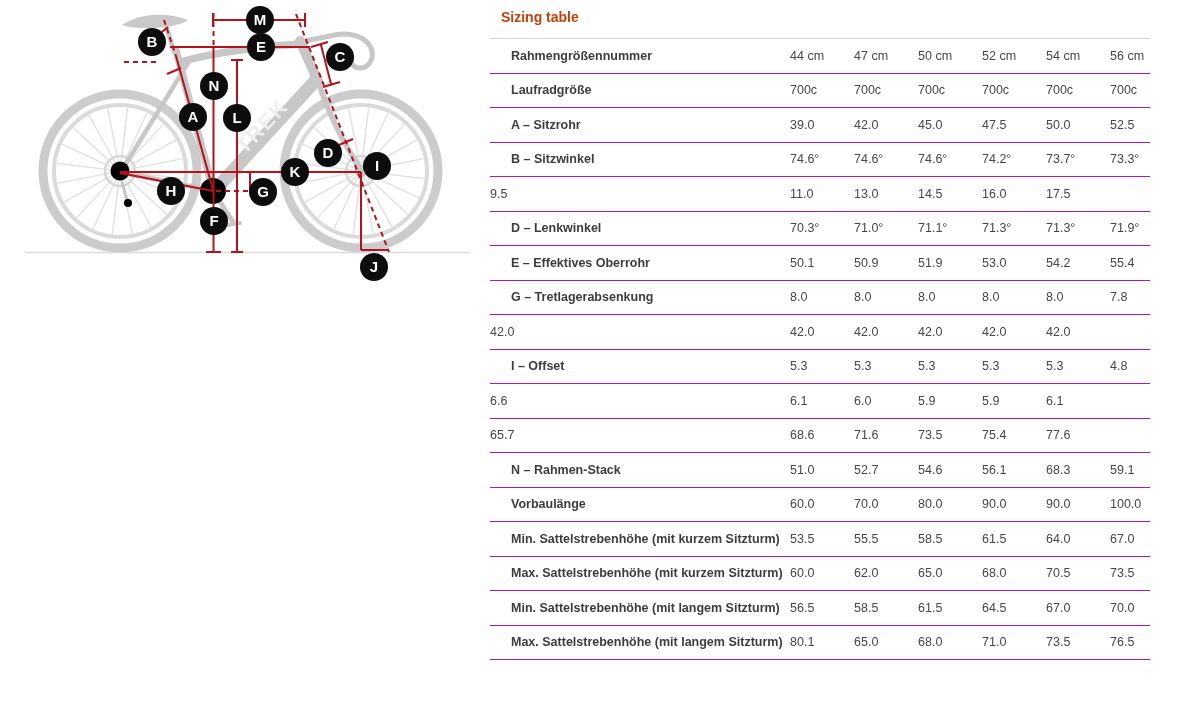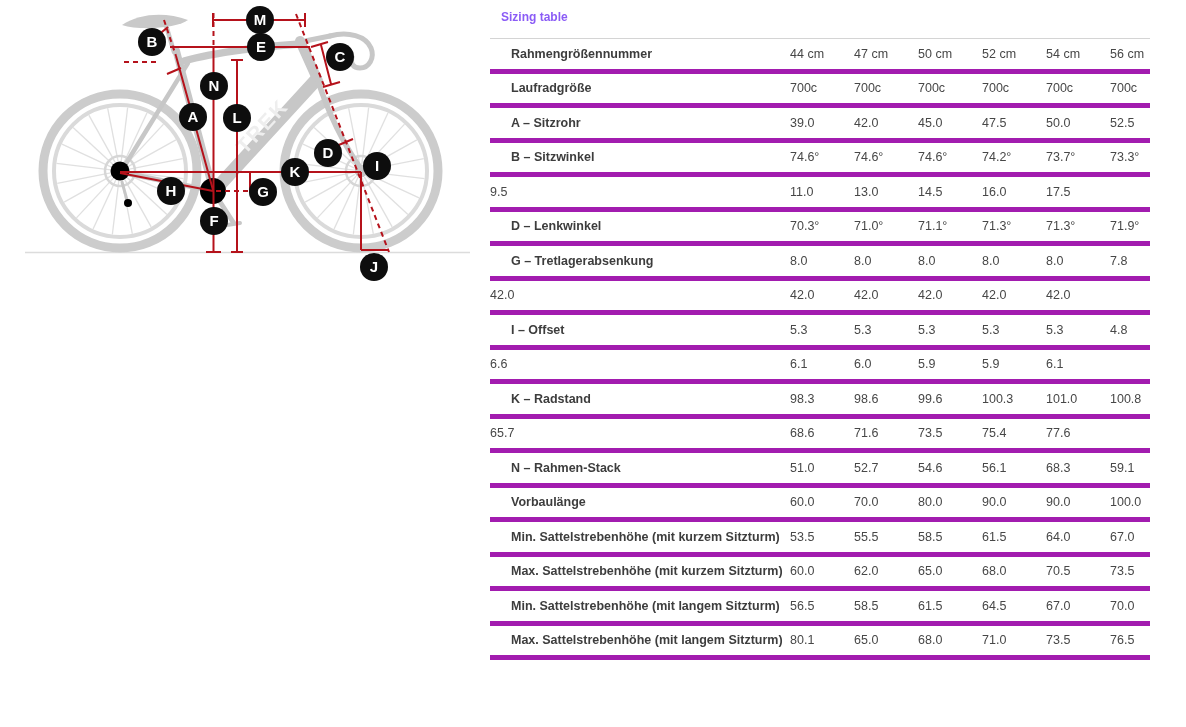--- a/index.html
+++ b/index.html
@@ -29,7 +29,7 @@
   
   .sizing { position:absolute; left:490px; top:0; width:660px; }
   .sizing-title {
-    font-size:12px; font-weight:700; color:#8b5cf6;
+    font-size:14px; font-weight:700; color:#c2410c;
     line-height:18px; margin:8px 0 12px 11px;
   }
   .rows { border-top:1px solid #d4d4d4; }

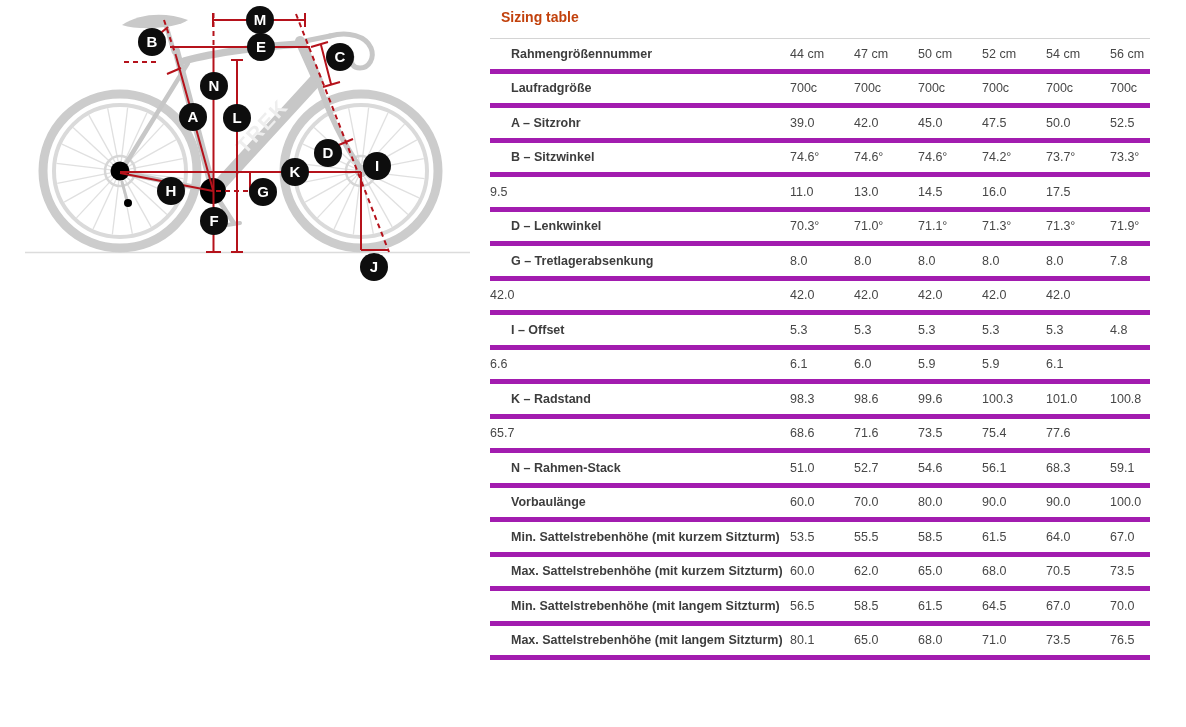--- a/index.html
+++ b/index.html
@@ -38,7 +38,7 @@
     grid-template-columns:300px 64px 64px 64px 64px 64px 40px;
     align-items:center;
     height:34.5px; box-sizing:border-box;
-    border-bottom:5px solid #a21caf;
+    border-bottom:1px solid #a21caf;
   }
   .row .lbl { padding-left:21px; font-size:12.5px; font-weight:700; color:#3d3d3d; white-space:nowrap; }
   .row .val { font-size:12.5px; color:#474747; white-space:nowrap; }

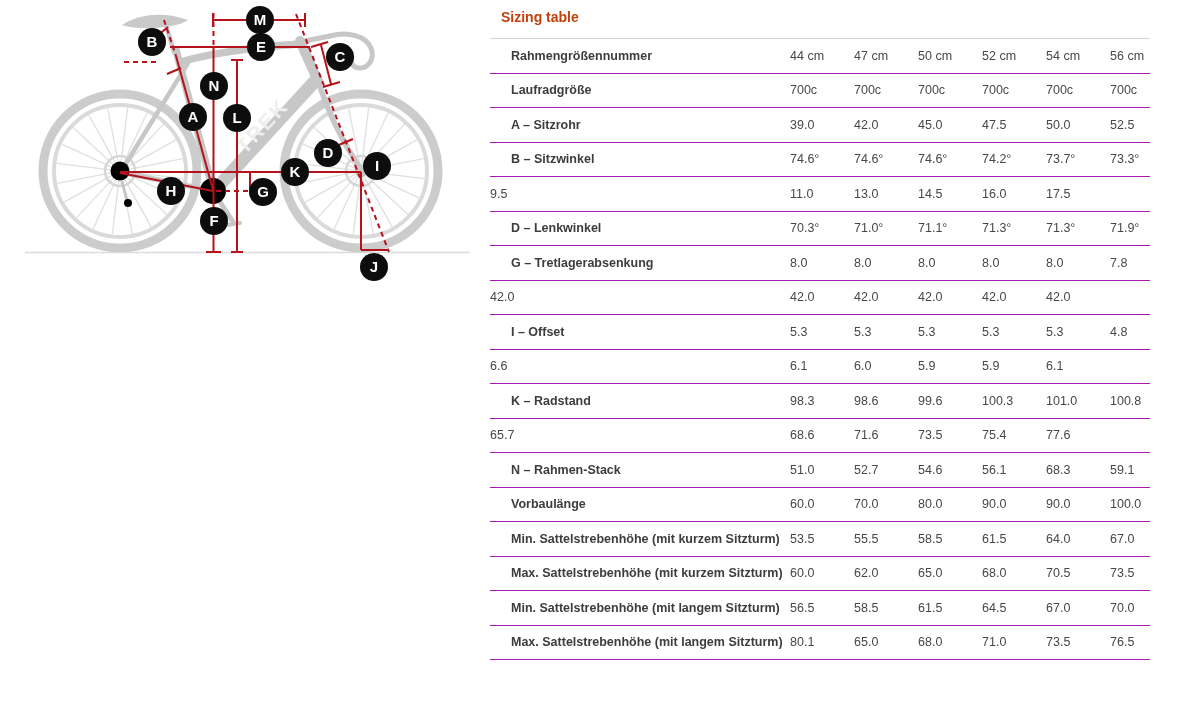--- a/index.html
+++ b/index.html
@@ -271,6 +271,15 @@
         <span class="val">71.9°</span>
       </div>
       <div class="row">
+        <span class="lbl">E – Effektives Oberrohr</span>
+        <span class="val">50.1</span>
+        <span class="val">50.9</span>
+        <span class="val">51.9</span>
+        <span class="val">53.0</span>
+        <span class="val">54.2</span>
+        <span class="val">55.4</span>
+      </div>
+      <div class="row">
         <span class="lbl">G – Tretlagerabsenkung</span>
         <span class="val">8.0</span>
         <span class="val">8.0</span>

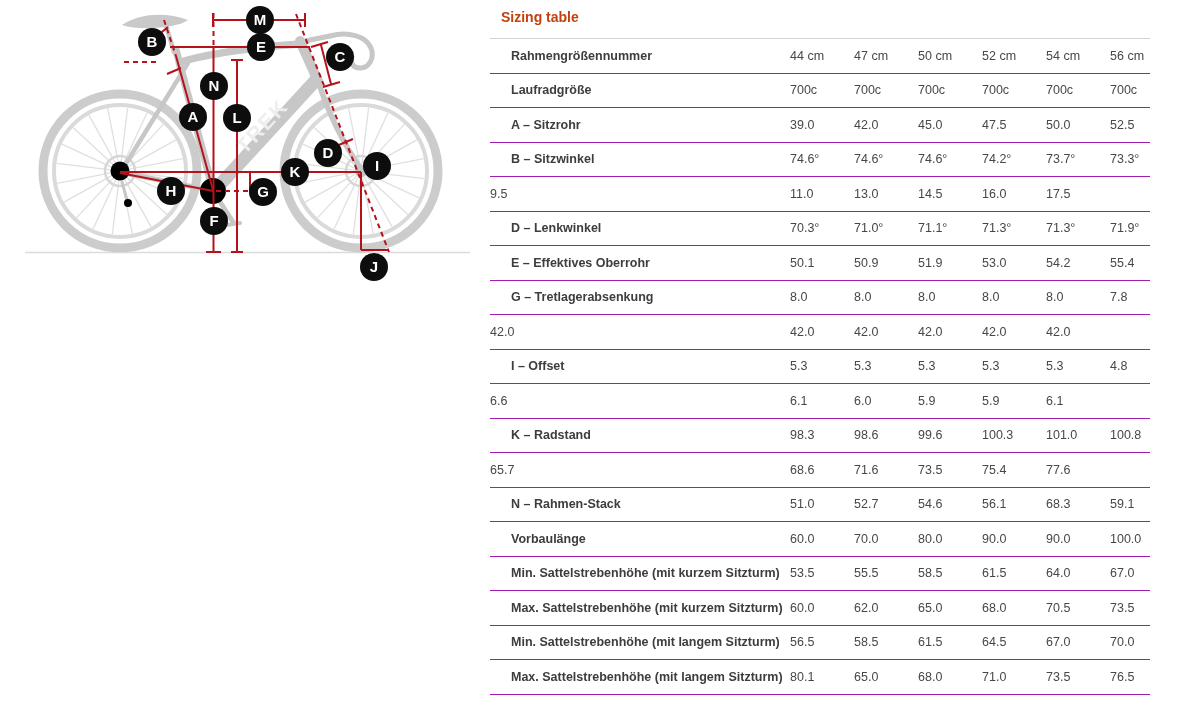--- a/index.html
+++ b/index.html
@@ -314,15 +314,6 @@
         <span class="val">6.1</span>
       </div>
       <div class="row">
-        <span class="lbl">K – Radstand</span>
-        <span class="val">98.3</span>
-        <span class="val">98.6</span>
-        <span class="val">99.6</span>
-        <span class="val">100.3</span>
-        <span class="val">101.0</span>
-        <span class="val">100.8</span>
-      </div>
-      <div class="row">
         <span class="val">65.7</span>
         <span class="val">68.6</span>
         <span class="val">71.6</span>

